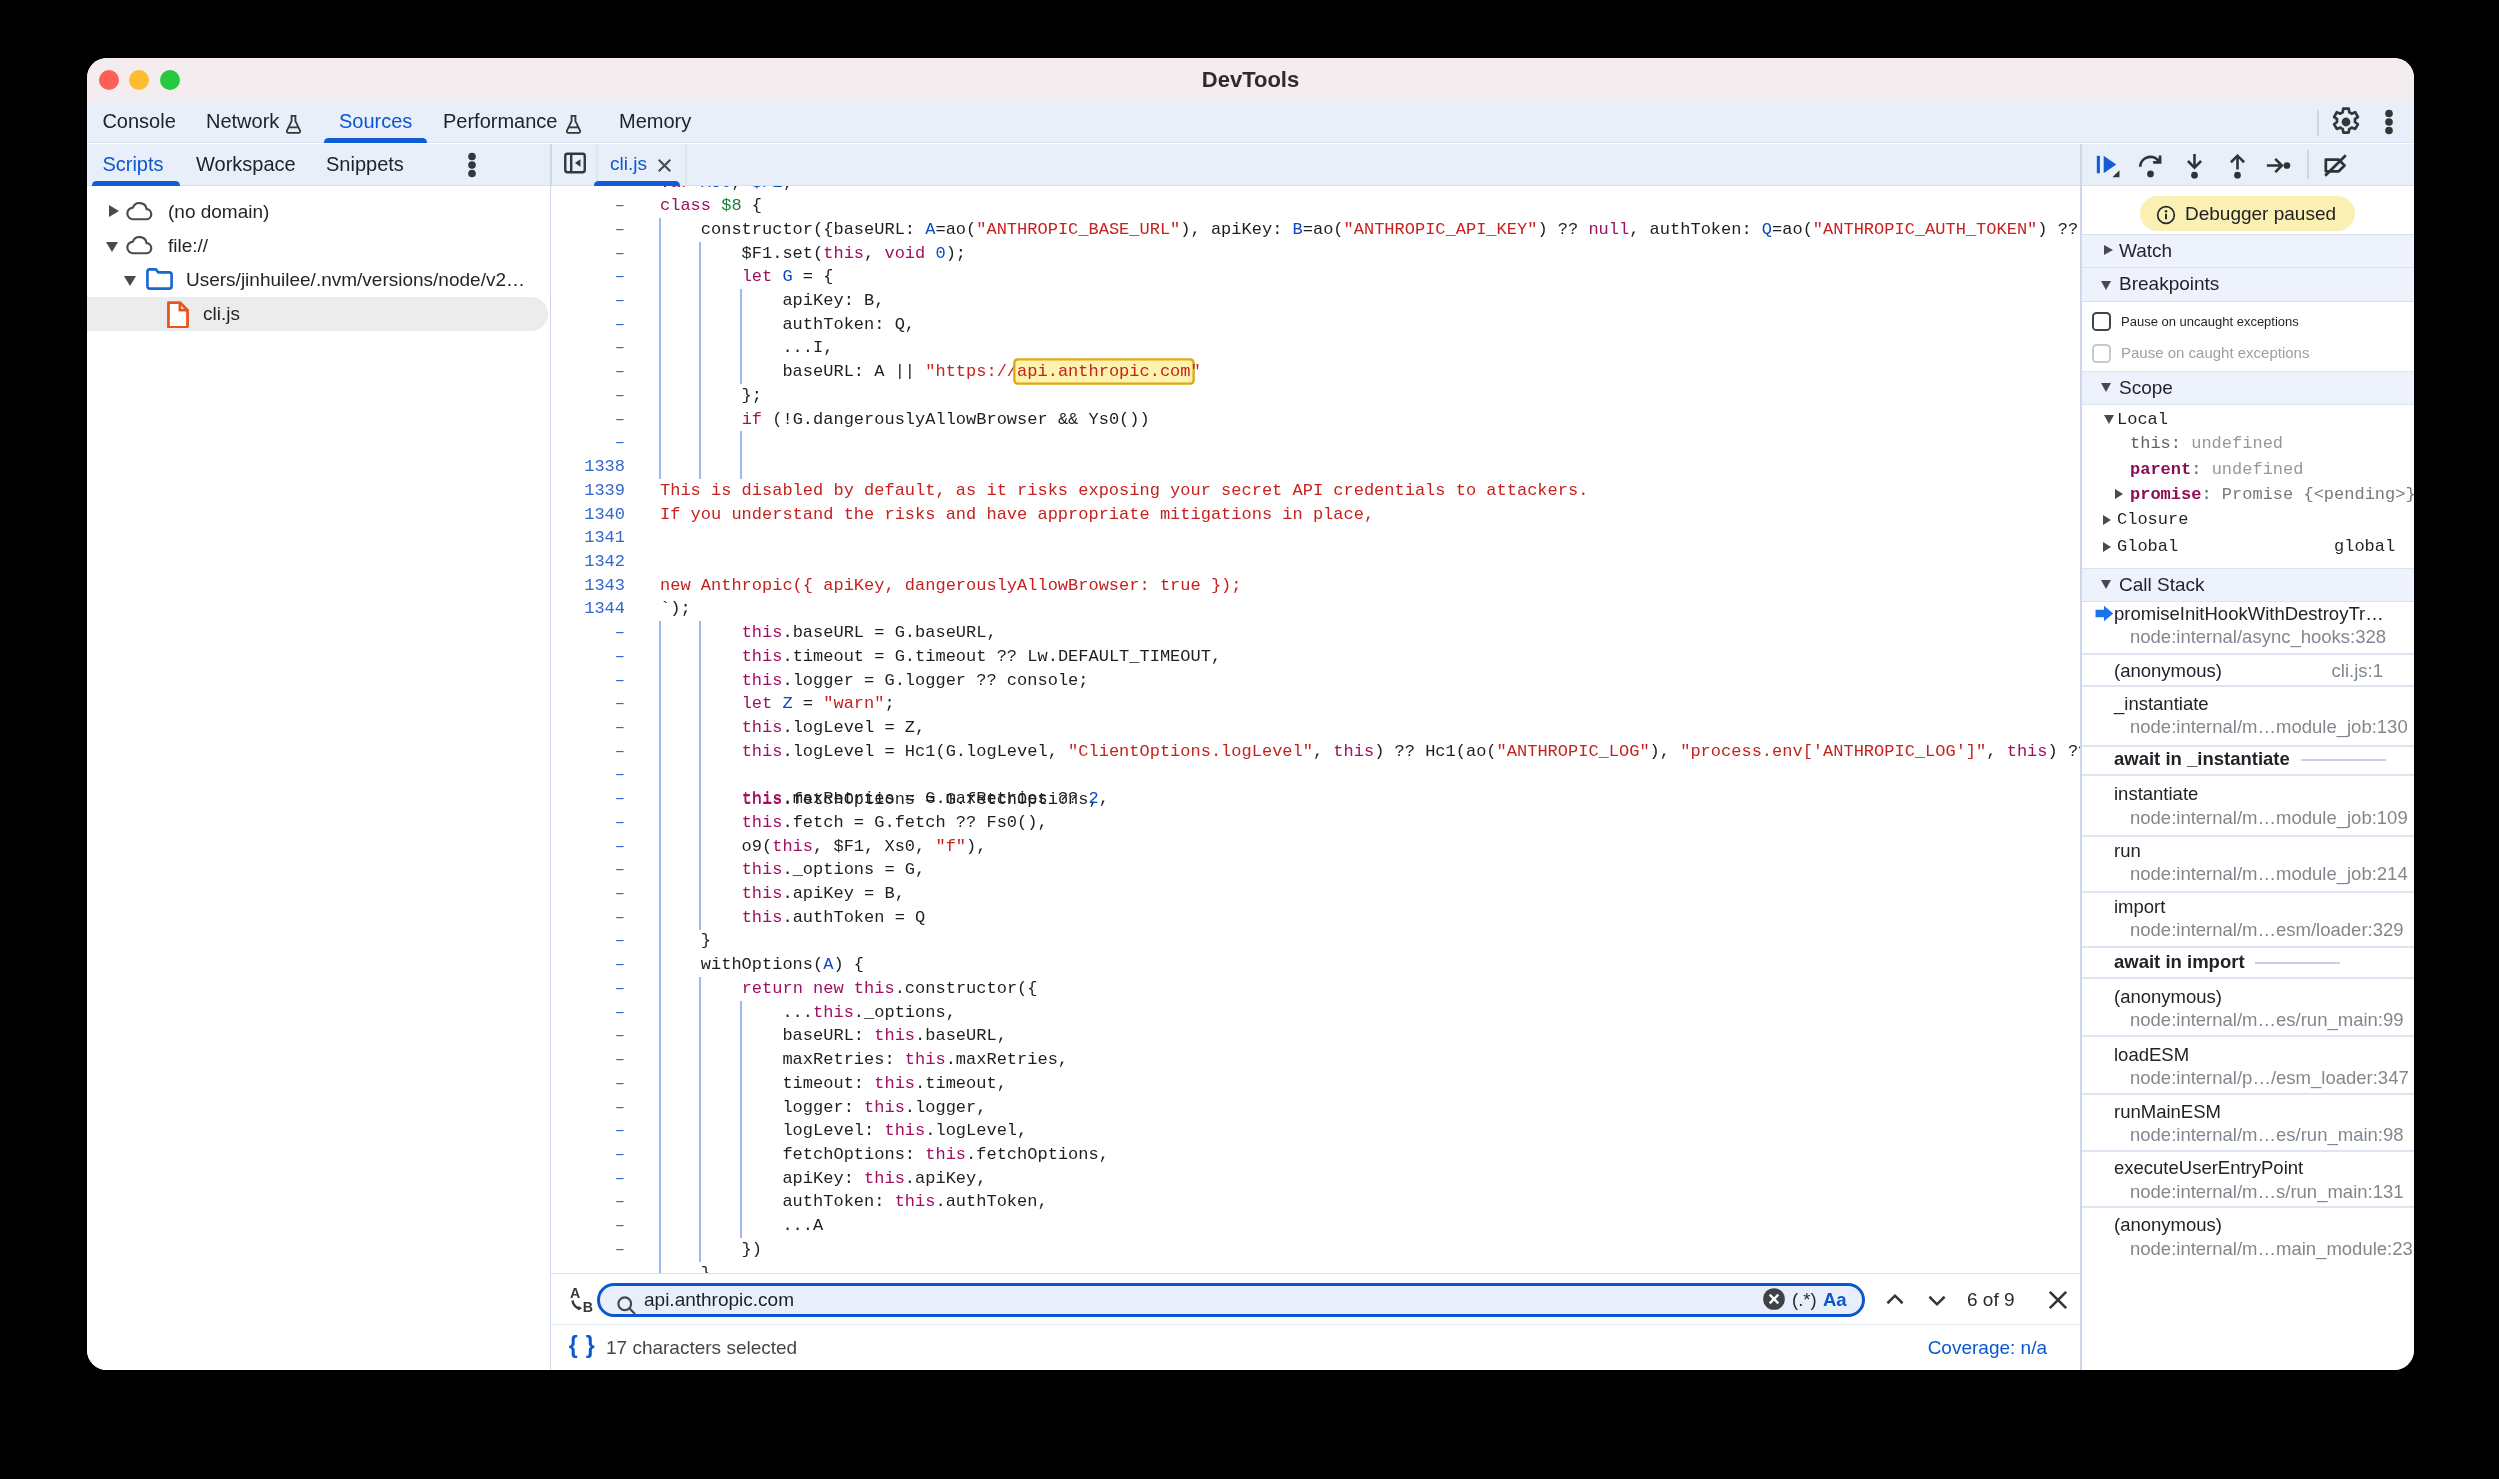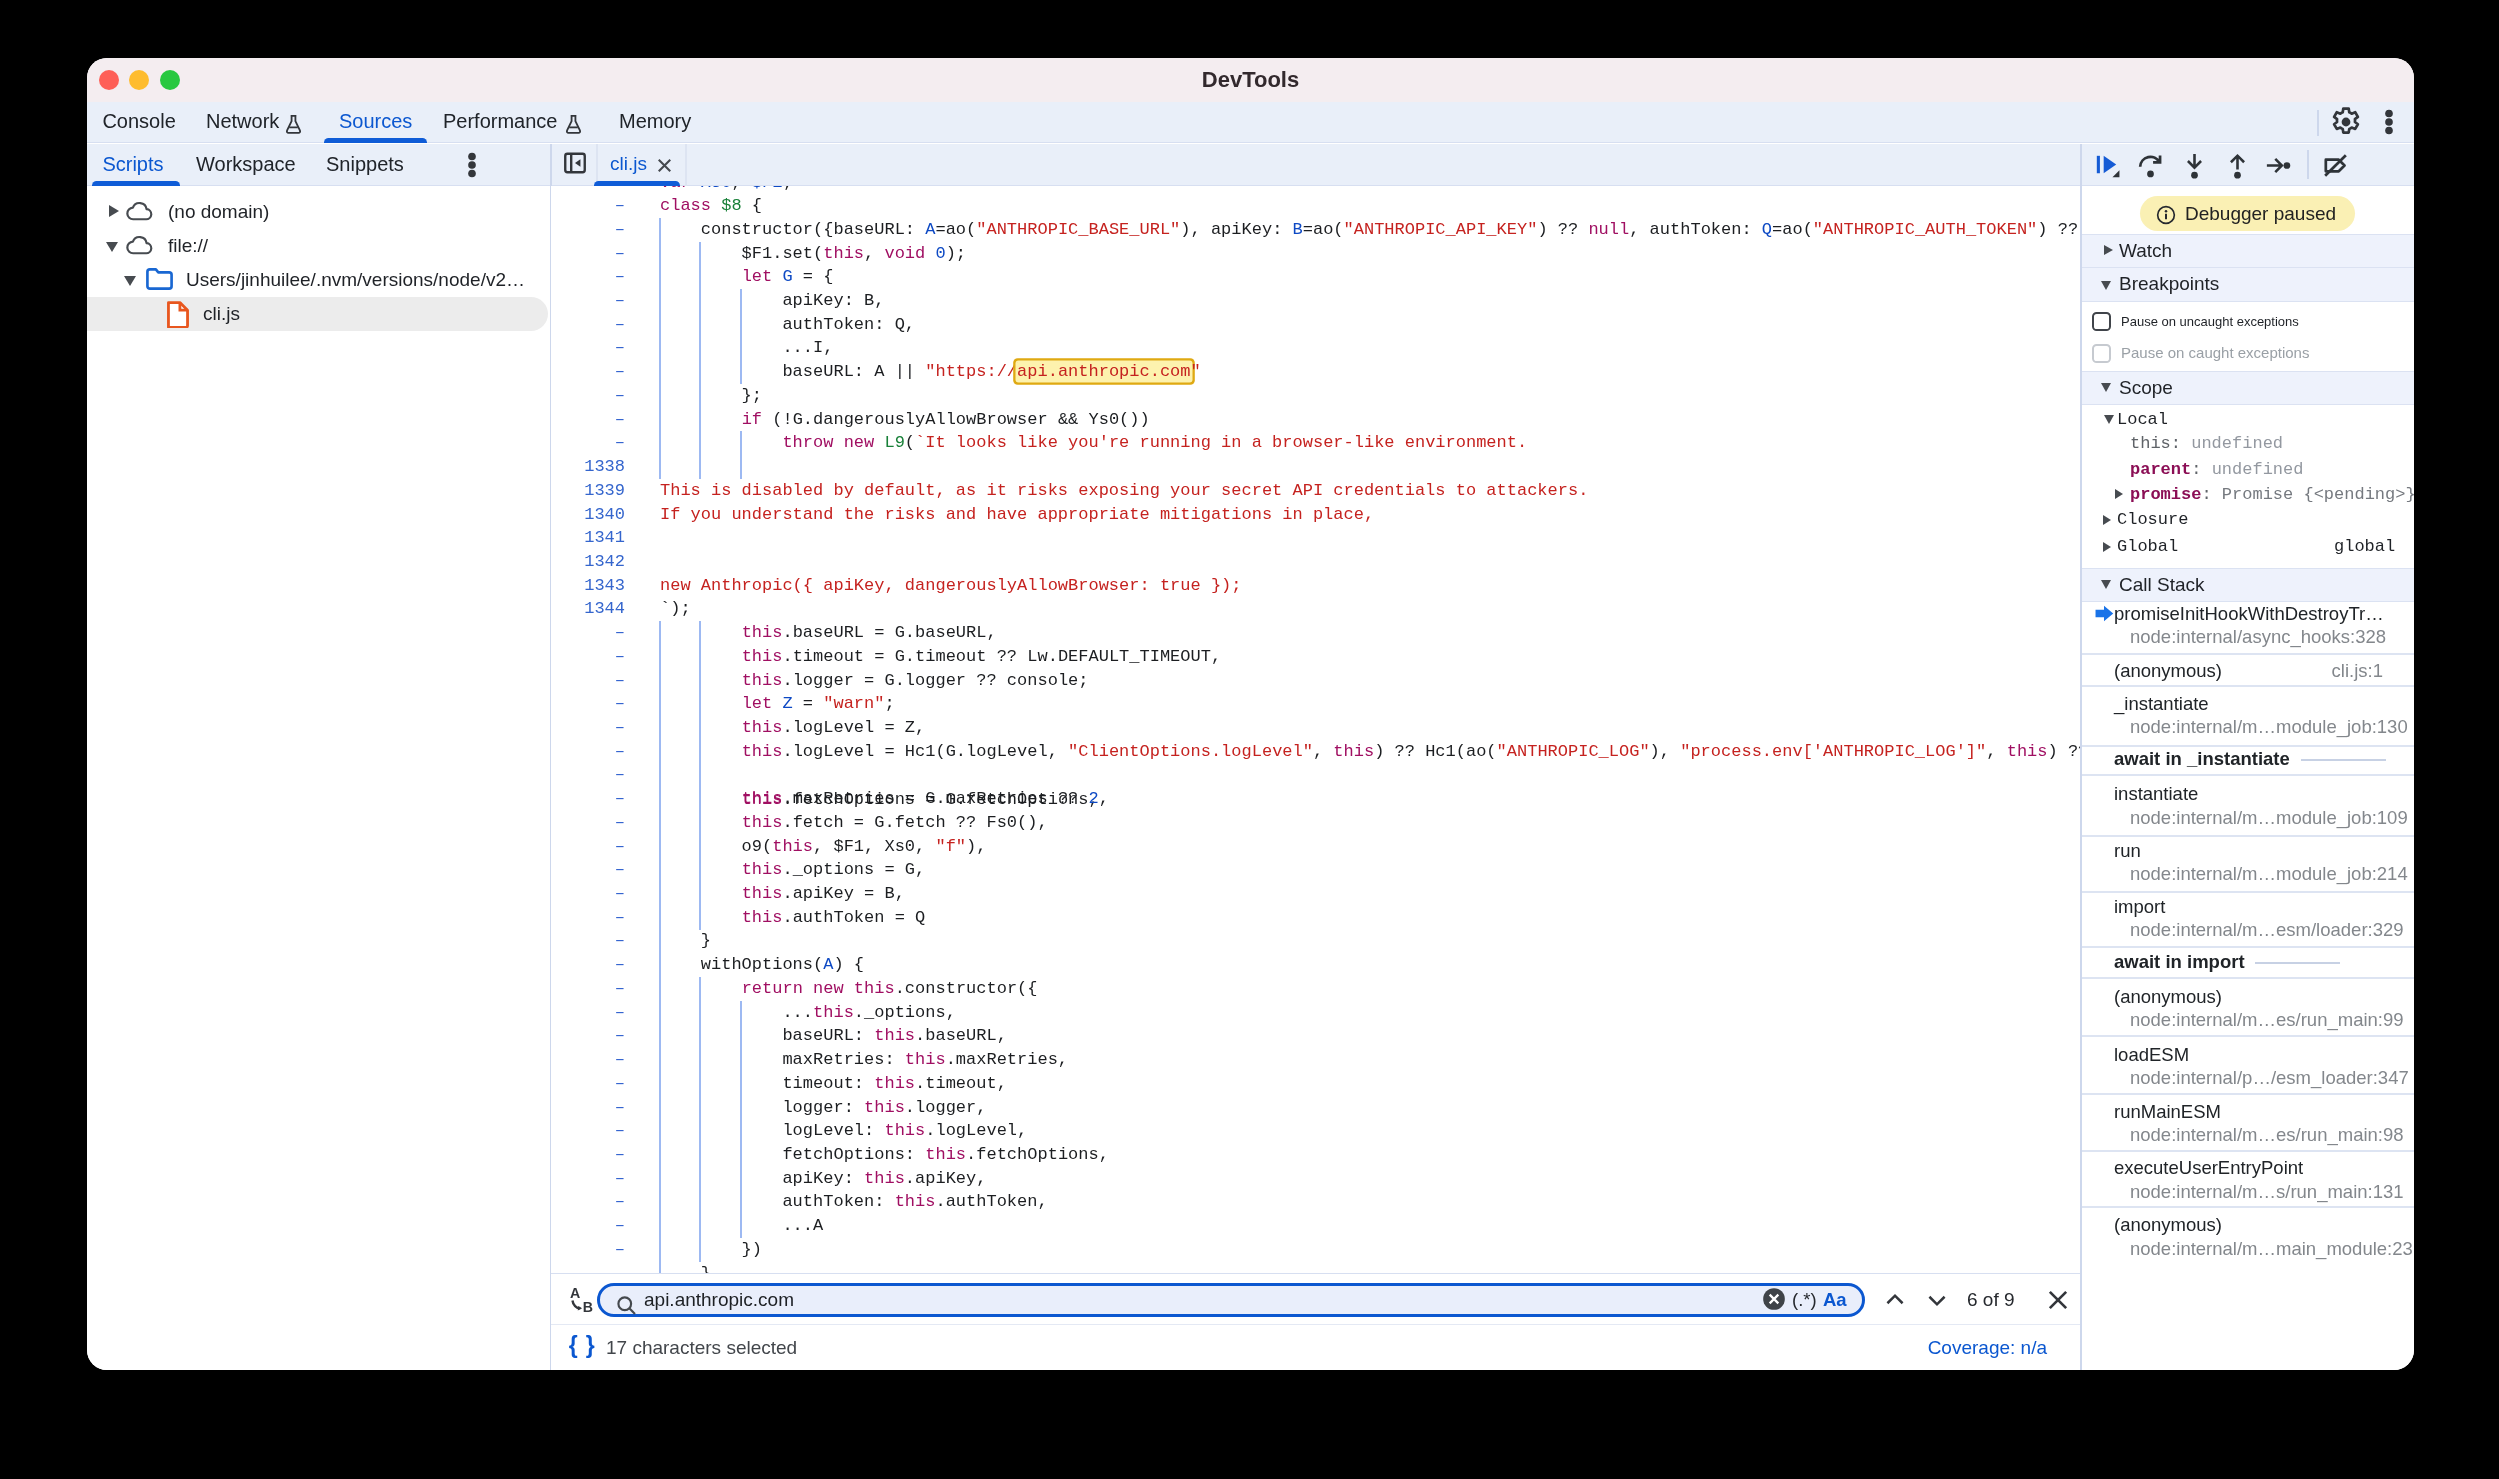--- a/index.html
+++ b/index.html
@@ -206,7 +206,6 @@
 <div class="ig" style="top:245px;left:108px"></div>
 <div class="ig" style="top:245px;left:148px"></div>
 <div class="ig" style="top:245px;left:189px"></div>
-<div class="cl" style="top:245px">            <span class="k">throw</span> <span class="k">new</span> <span class="g">L9</span>(<span class="s">`It looks like you're running in a browser-like environment.</span></div>
 <div class="gn" style="top:269px">1338</div>
 <div class="ig" style="top:269px;left:108px"></div>
 <div class="ig" style="top:269px;left:148px"></div>

